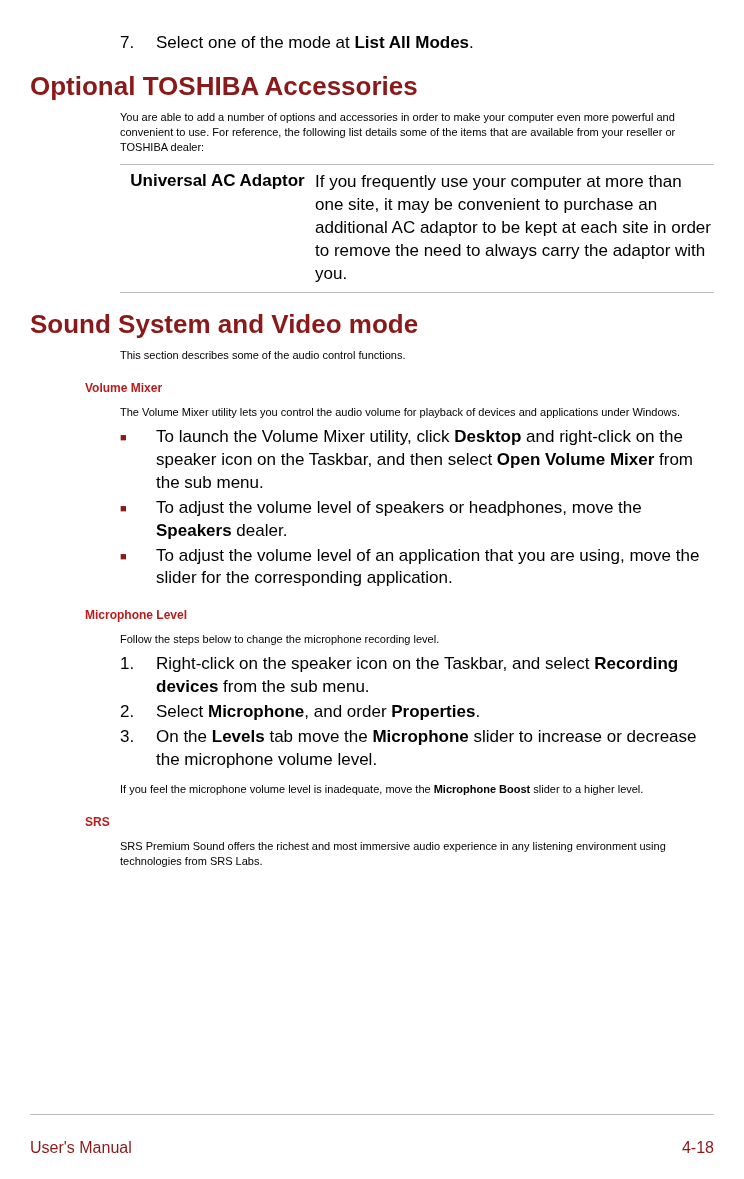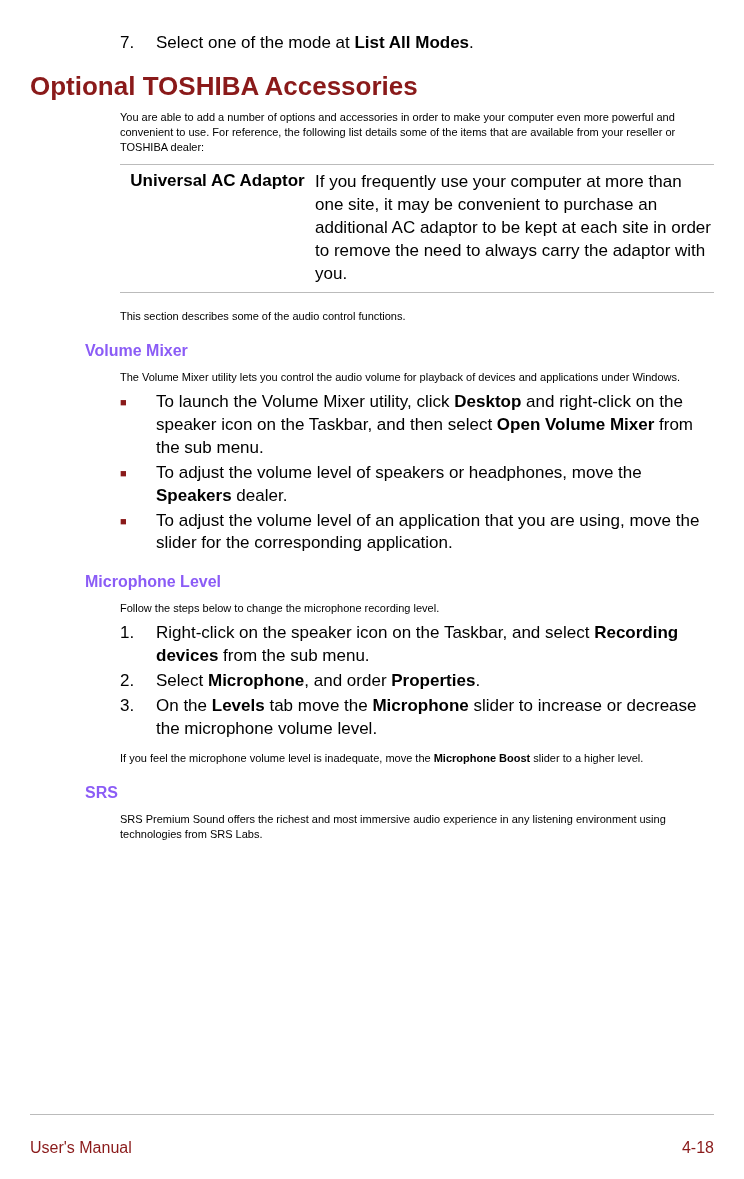--- a/index.html
+++ b/index.html
@@ -125,6 +125,7 @@
       </div>
     </div>
 
+    <h1>Sound System and Video mode</h1>
     <div class="body-text">This section describes some of the audio control functions.</div>
 
     <h2>Volume Mixer</h2>

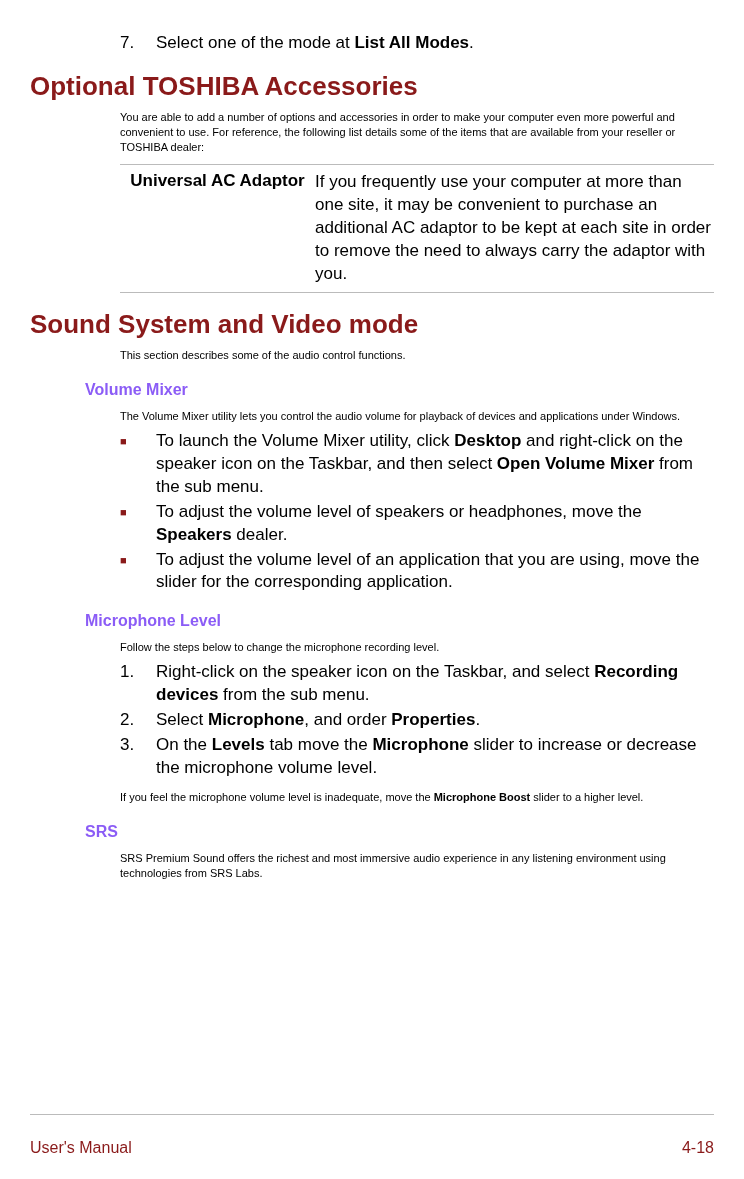--- a/index.html
+++ b/index.html
@@ -32,8 +32,8 @@
   h2 {
     font-family: Verdana, Geneva, sans-serif;
     font-weight: bold;
-    color: #8b5cf6;
-    font-size: 16px;
+    color: #b91c1c;
+    font-size: 12px;
     margin: 18px 0 10px 55px;
   }
   .body-text {

